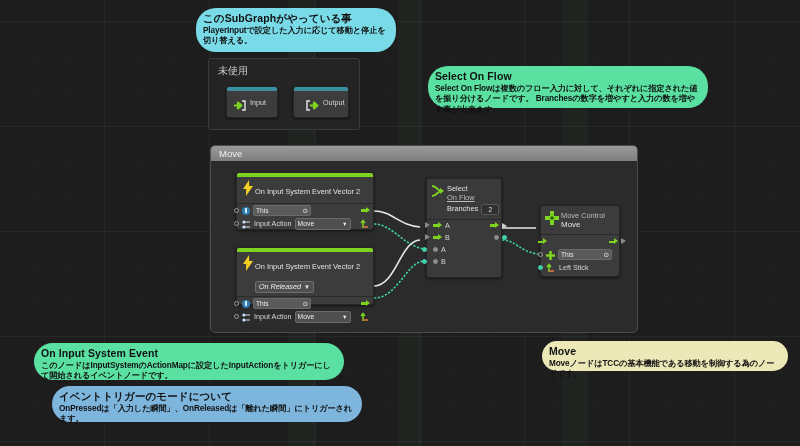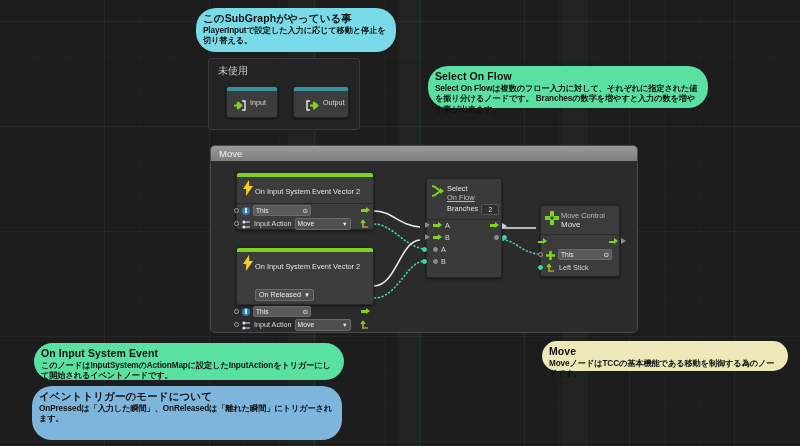--- a/index.html
+++ b/index.html
@@ -180,7 +180,7 @@
       </span>
       <span style="flex:1;">
         <span class="ntitle">On Input System Event Vector 2</span>
-        <div style="margin-top:10px;">
+        <div style="margin-top:2px;font-style:italic;">
           <span class="dd">
             <span>On Released</span>
             <span style="font-size:6px;">▼</span>

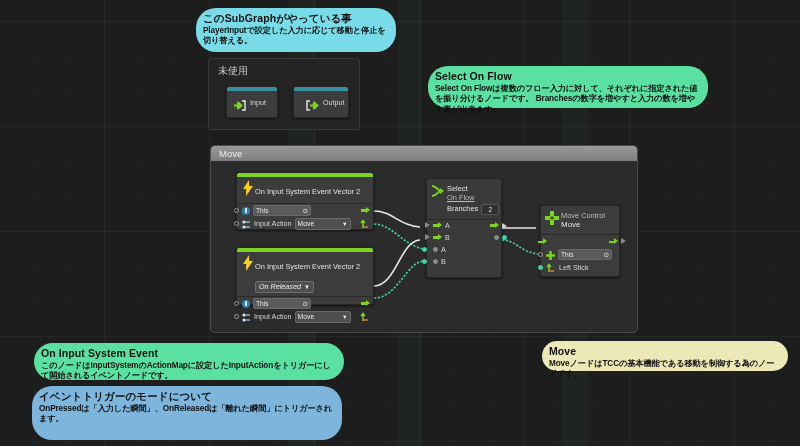--- a/index.html
+++ b/index.html
@@ -322,7 +322,7 @@
     <div class="b">このノードはInputSystemのActionMapに設定したInputActionをトリガーにして開始されるイベントノードです。</div>
   </div>
 
-  <div class="cmt" style="left:32px;top:386px;width:310px;height:54px;background:#7db5dd;">
+  <div class="cmt" style="left:52px;top:386px;width:310px;height:36px;background:#7db5dd;">
     <div class="t">イベントトリガーのモードについて</div>
     <div class="b">OnPressedは「入力した瞬間」、OnReleasedは「離れた瞬間」にトリガーされます。</div>
   </div>

